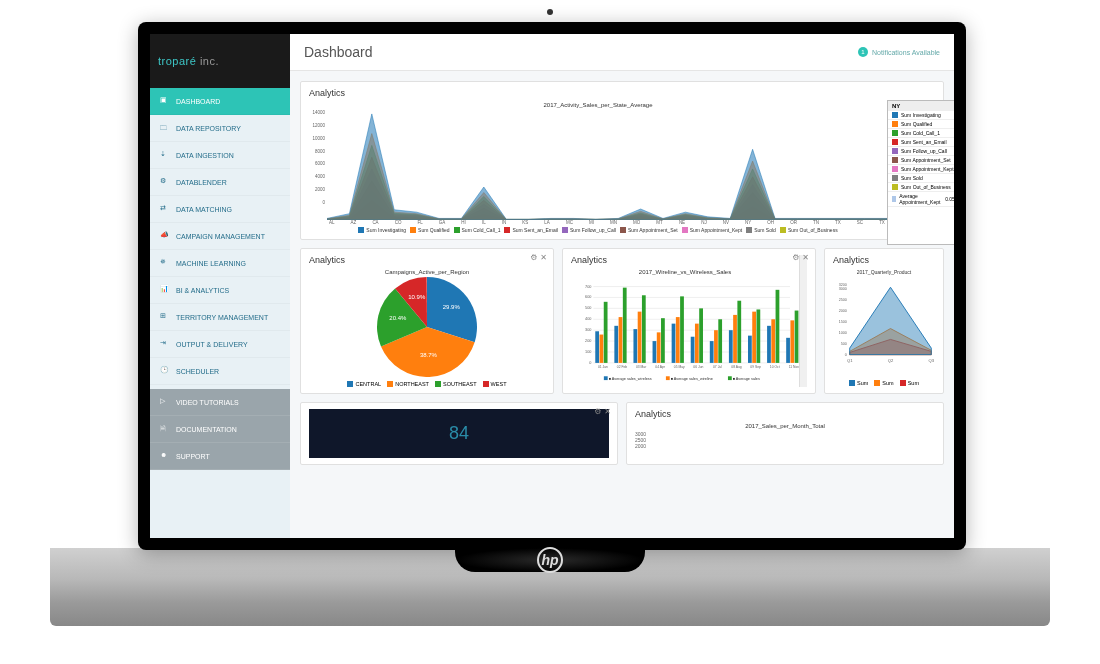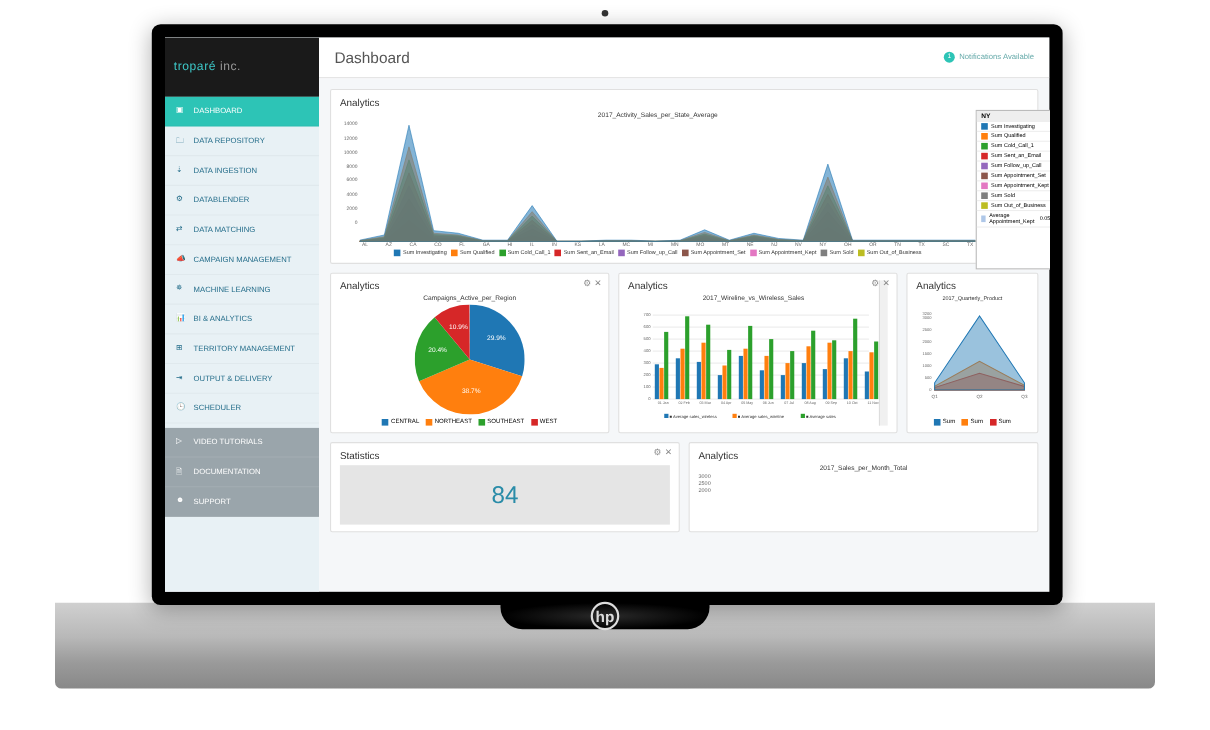--- a/index.html
+++ b/index.html
@@ -395,7 +395,6 @@
 
           <div class="row2">
             <div class="panel" style="flex:1">
-              <div class="panel-title">Statistics</div>
               <div class="panel-controls">
                 <span>⚙</span>
                 <span>✕</span>

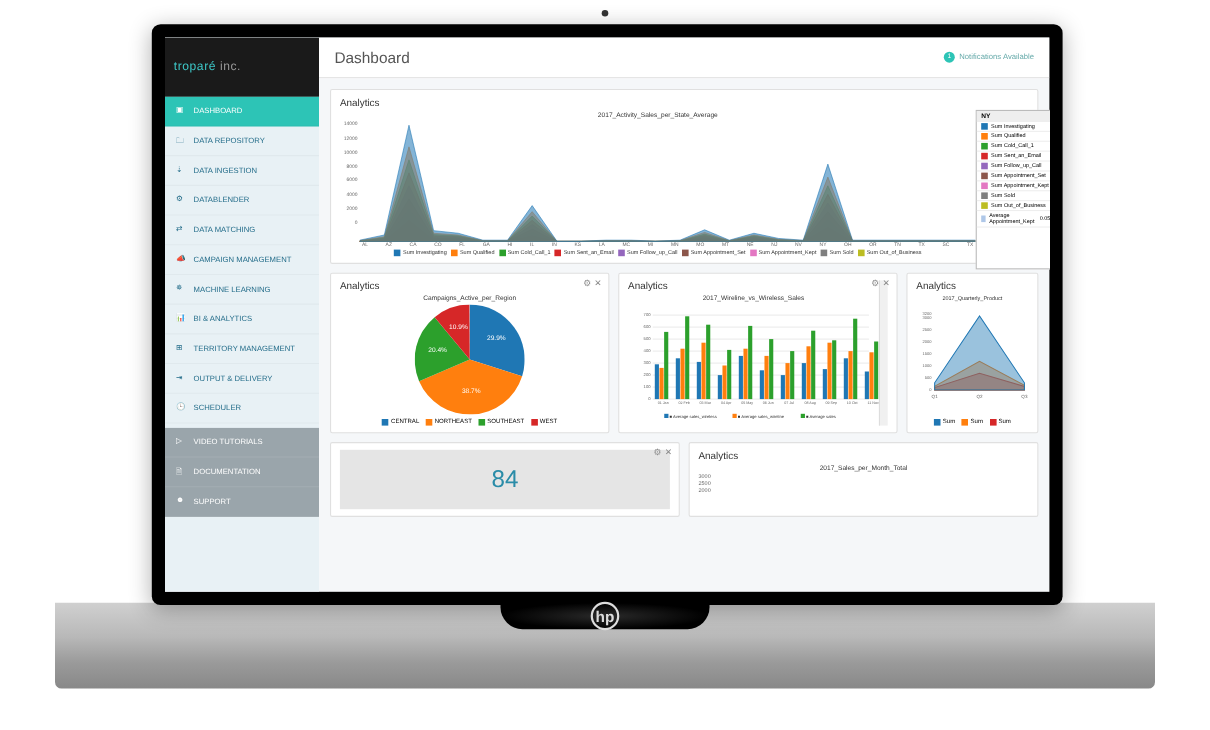--- a/index.html
+++ b/index.html
@@ -45,7 +45,7 @@
 .bar-chart svg{width:100%;height:105px}
 .area2 svg{width:100%;height:95px}
 .stats-row{display:flex;gap:10px}
-.stat-card{flex:1;background:#e5e5e5;padding:14px;text-align:center;color:#2a8ca8;font-size:22px;font-weight:300}
+.stat-card{flex:1;background:#0f172a;padding:14px;text-align:center;color:#2a8ca8;font-size:18px;font-weight:300}
 .base{position:absolute;bottom:38px;left:50px;width:1000px;height:78px;background:linear-gradient(180deg,#d0d0d0,#b8b8b8 40%,#9a9a9a 70%,#888);border-radius:0 0 6px 6px;z-index:-1}
 .hinge{position:absolute;bottom:92px;left:455px;width:190px;height:24px;background:radial-gradient(ellipse at center,#2a2a2a 0%,#000 70%);border-radius:0 0 20px 20px;z-index:2;display:flex;align-items:center;justify-content:center}
 .hp{color:#ddd;font-size:14px;font-weight:bold;border:2px solid #ddd;border-radius:50%;width:26px;height:26px;display:flex;align-items:center;justify-content:center}

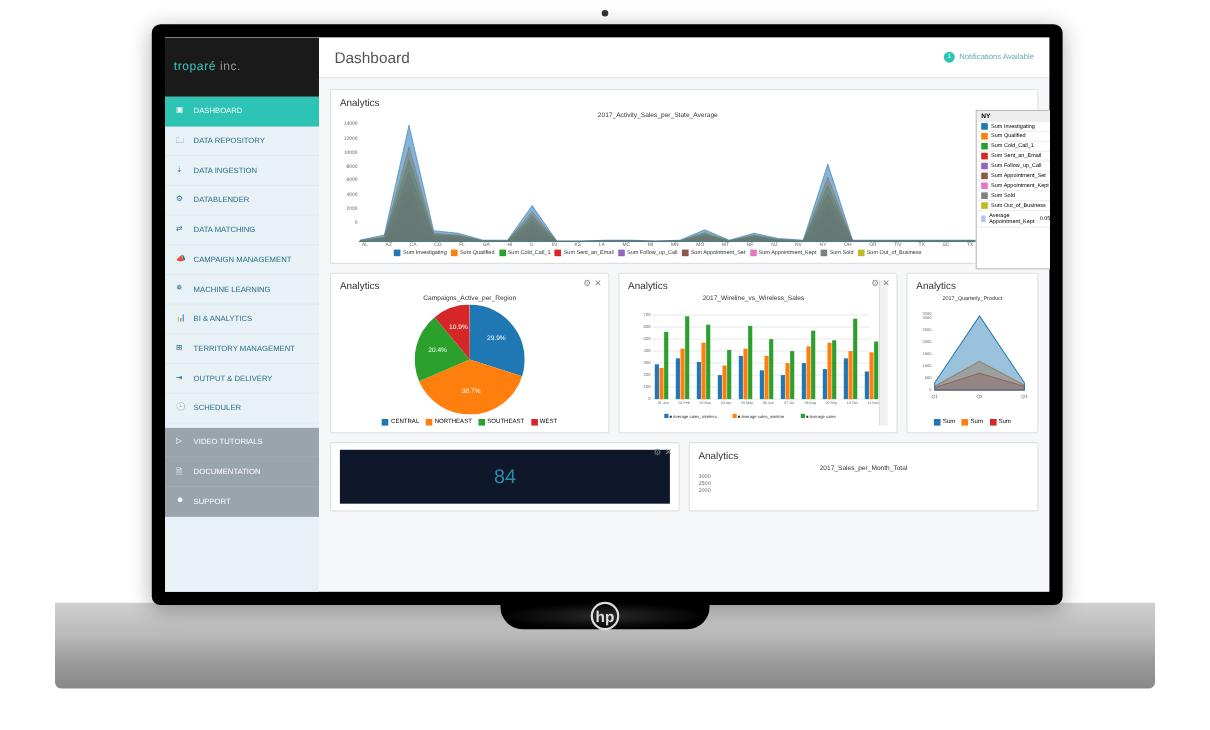--- a/index.html
+++ b/index.html
@@ -48,7 +48,7 @@
 .stat-card{flex:1;background:#0f172a;padding:14px;text-align:center;color:#2a8ca8;font-size:18px;font-weight:300}
 .base{position:absolute;bottom:38px;left:50px;width:1000px;height:78px;background:linear-gradient(180deg,#d0d0d0,#b8b8b8 40%,#9a9a9a 70%,#888);border-radius:0 0 6px 6px;z-index:-1}
 .hinge{position:absolute;bottom:92px;left:455px;width:190px;height:24px;background:radial-gradient(ellipse at center,#2a2a2a 0%,#000 70%);border-radius:0 0 20px 20px;z-index:2;display:flex;align-items:center;justify-content:center}
-.hp{color:#ddd;font-size:14px;font-weight:bold;border:2px solid #ddd;border-radius:50%;width:26px;height:26px;display:flex;align-items:center;justify-content:center}
+.hp{color:#ddd;font-size:14px;font-style:italic;font-weight:bold;border:2px solid #ddd;border-radius:50%;width:26px;height:26px;display:flex;align-items:center;justify-content:center}
 .scrollbar{width:8px;background:#f0f0f0;border-left:1px solid #ddd}
 .camera{position:absolute;top:9px;left:50%;transform:translateX(-50%);width:6px;height:6px;background:#333;border-radius:50%}
 </style>

